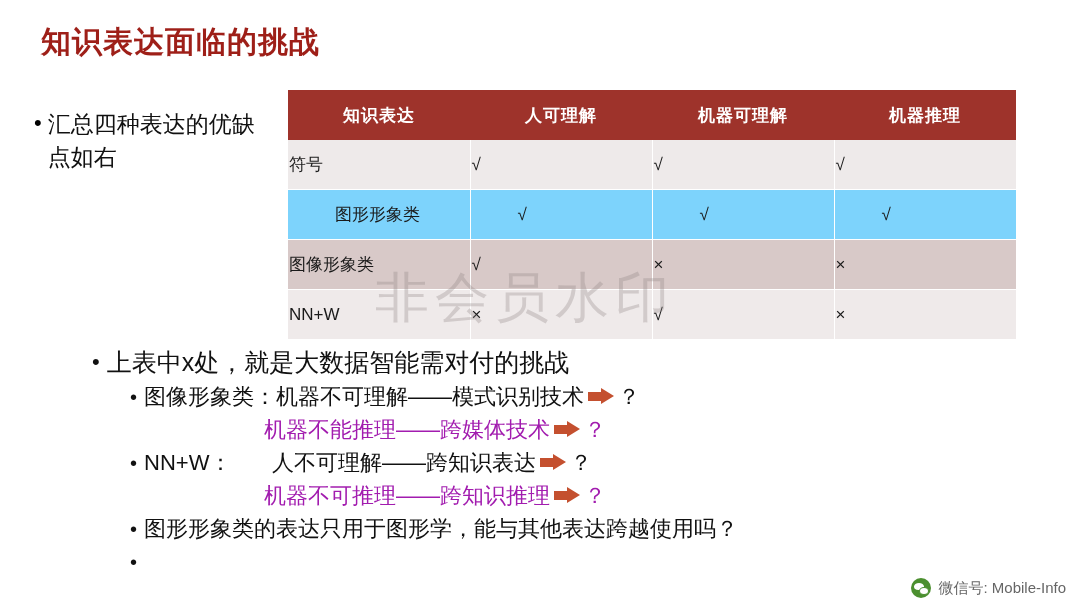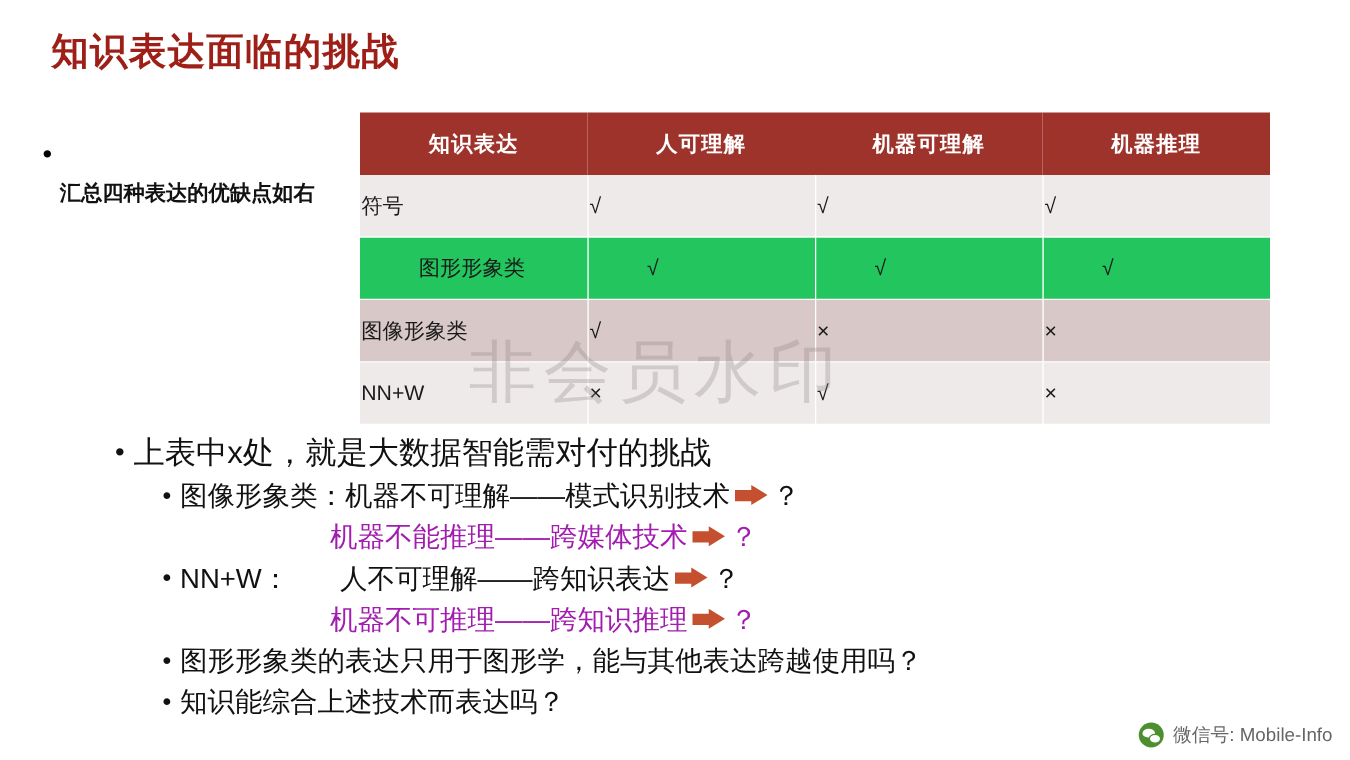--- a/index.html
+++ b/index.html
@@ -60,11 +60,10 @@
     margin-right: 6px;
   }
   .left-bullet .txt {
-    font-size: 17px;
+    font-size: 23px;
     line-height: 33px;
     color: #111;
-    font-weight: 700;
-    margin-top: 30px;
+    font-weight: 400;
   }
 
   

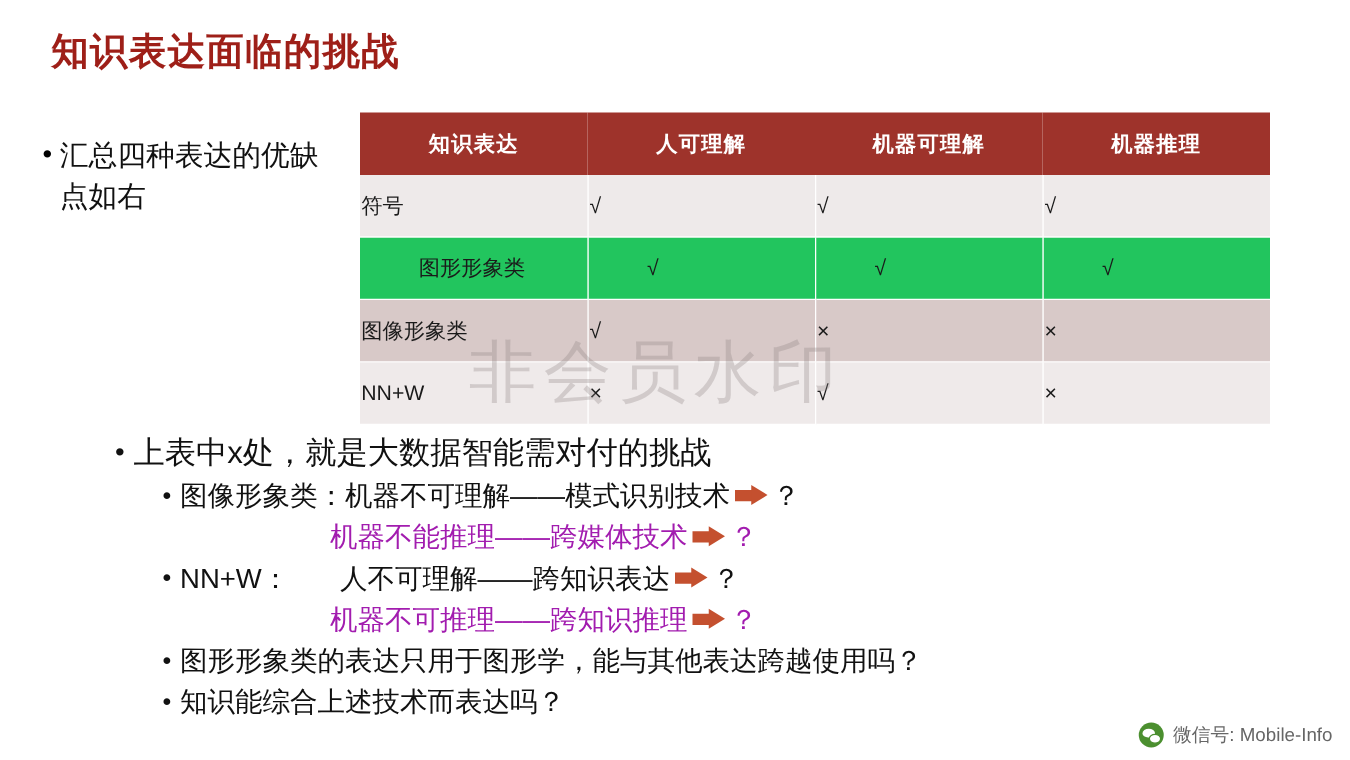--- a/index.html
+++ b/index.html
@@ -95,7 +95,7 @@
   }
   .tbl td:last-child { border-right: none; }
   .tbl tr.r1 td { background: #eeeaea; }
-  .tbl tr.r2 td { background: #22c55e; padding-left: 47px; }
+  .tbl tr.r2 td { background: #7dd3fc; padding-left: 47px; }
   .tbl tr.r3 td { background: #d8c9c8; }
   .tbl tr.r4 td { background: #efeaea; }
   .mark {

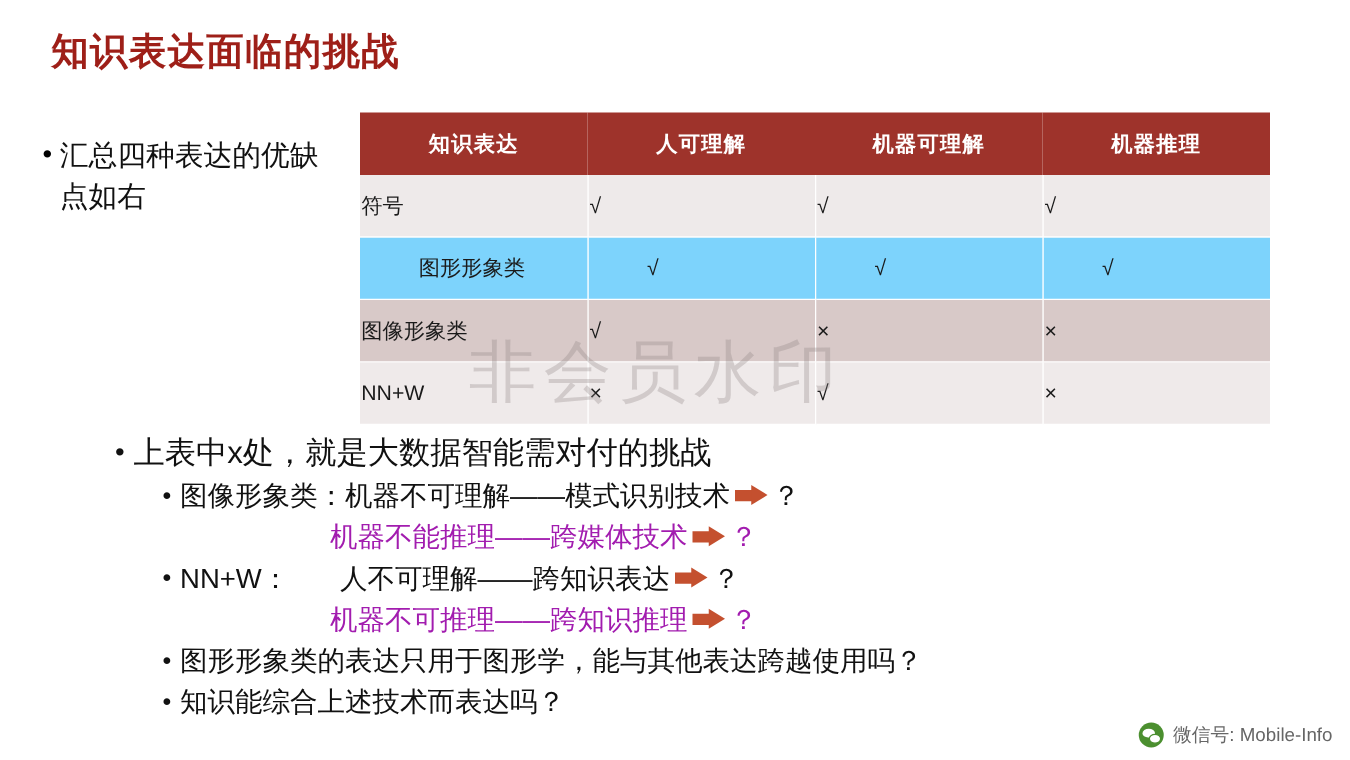--- a/index.html
+++ b/index.html
@@ -304,7 +304,6 @@
 
     <div class="lvl2">
       <span class="dot">•</span>
-      <span>知识能综合上述技术而表达吗？</span>
     </div>
 
   </div>

